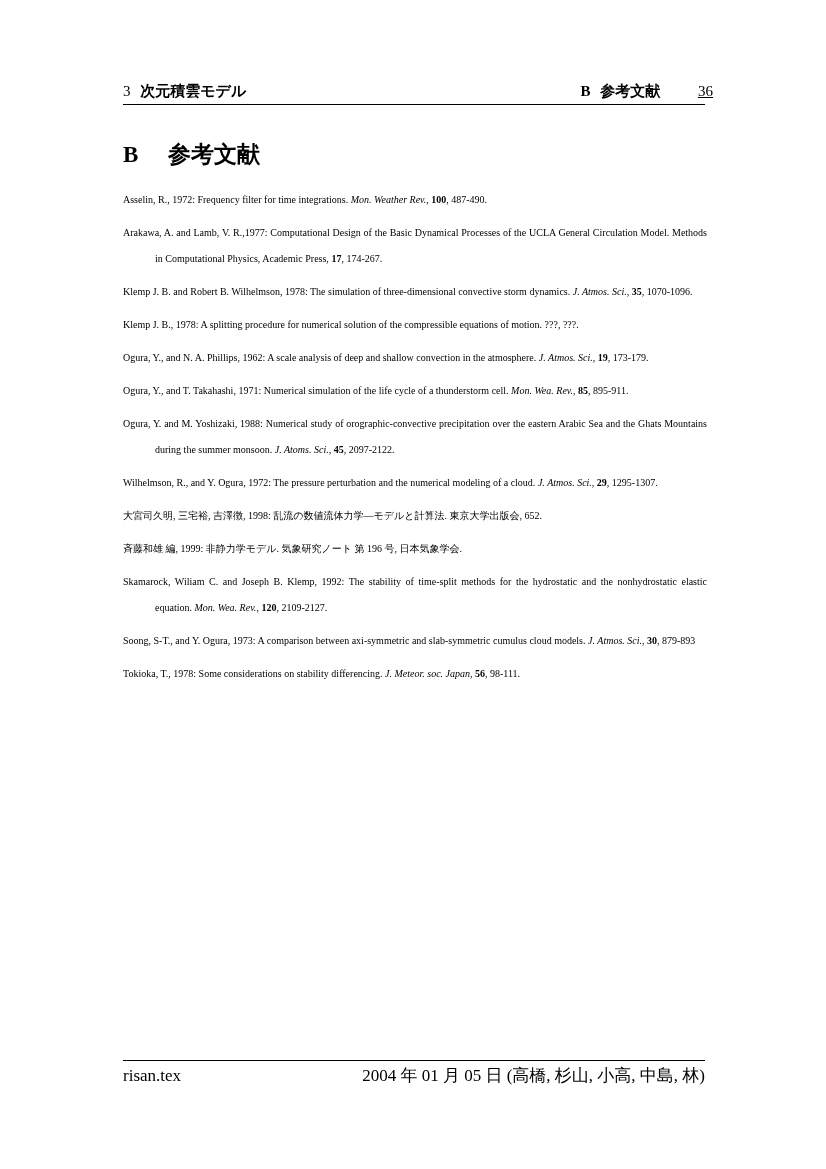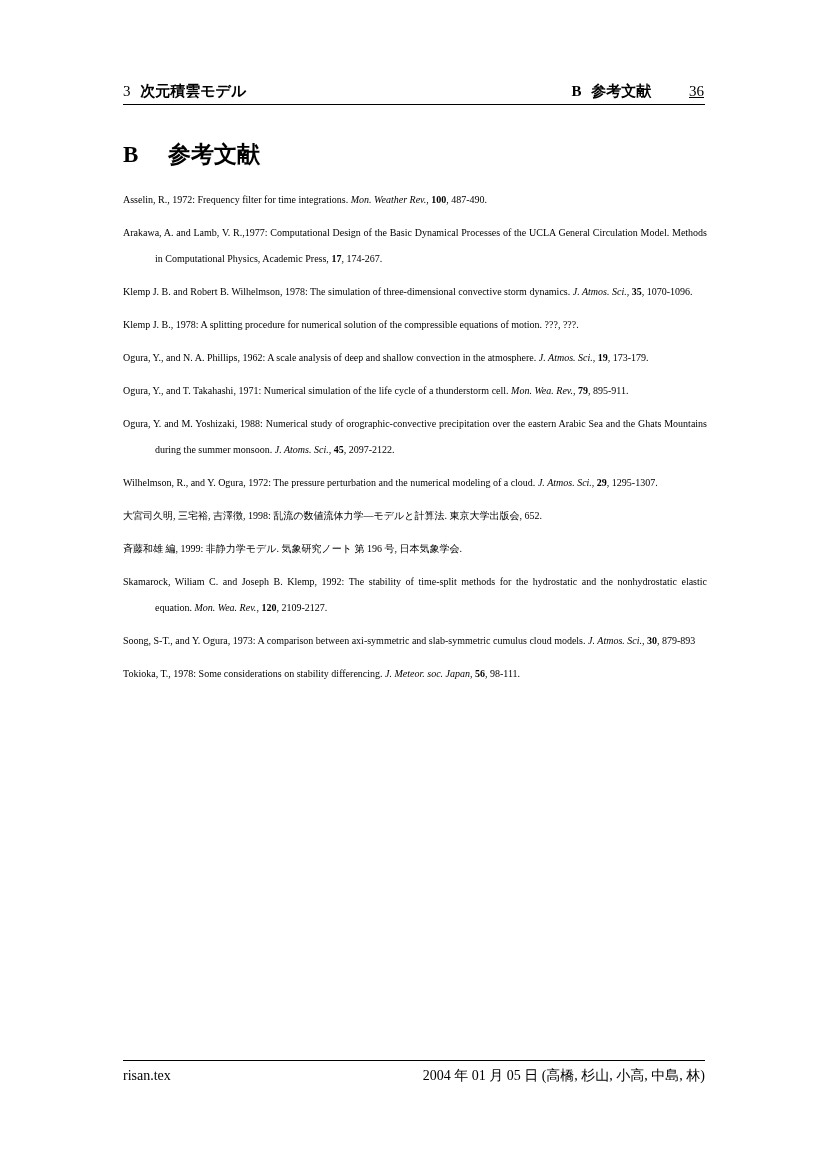--- a/index.html
+++ b/index.html
@@ -20,7 +20,7 @@
   .header {
     position: absolute;
     left: 123px;
-    right: 122px;
+    right: 113px;
     top: 82px;
     display: flex;
     justify-content: space-between;

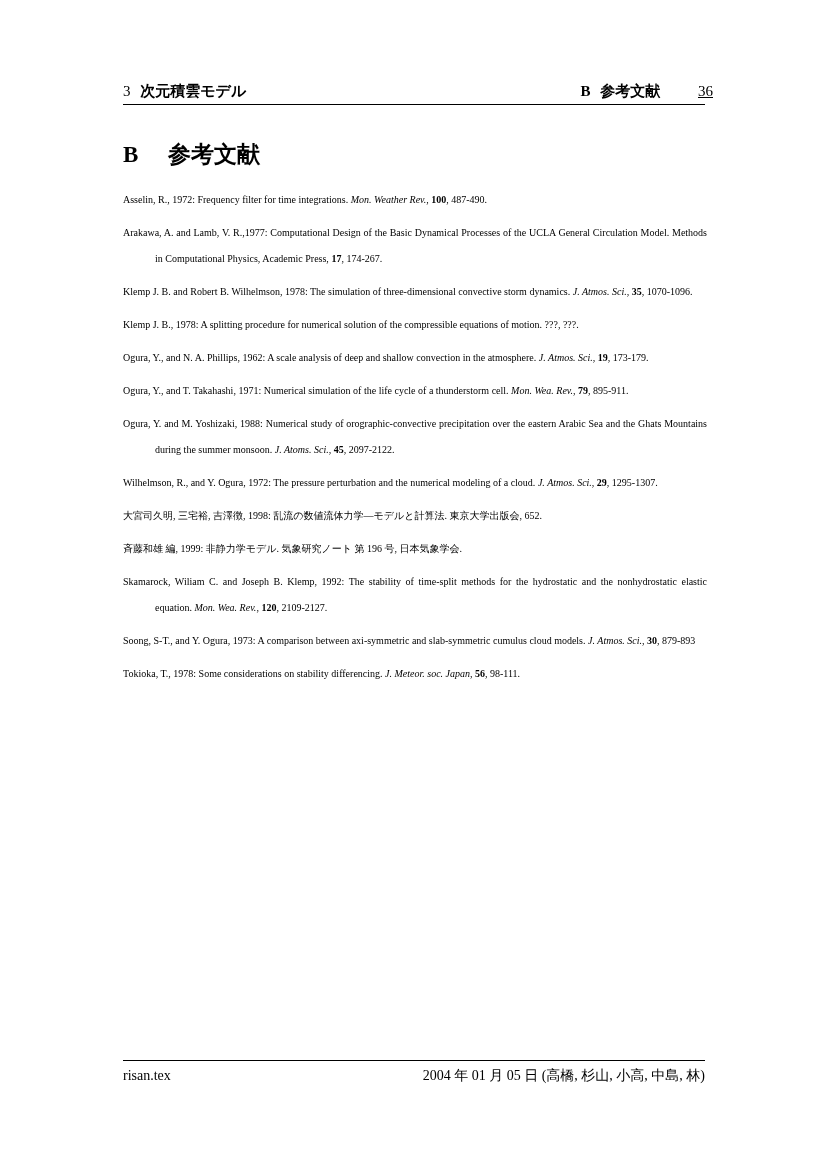--- a/index.html
+++ b/index.html
@@ -128,7 +128,7 @@
       <p class="ref"><span class="seg-n">Klemp J. B. and Robert B. Wilhelmson, 1978: The simulation of three-dimensional convective storm dynamics. </span><span class="seg-i">J. Atmos. Sci.</span><span class="seg-n">, </span><span class="seg-b">35</span><span class="seg-n">, 1070-1096.</span></p>
       <p class="ref"><span class="seg-n">Klemp J. B., 1978: A splitting procedure for numerical solution of the compress­ible equations of motion. ???, ???.</span></p>
       <p class="ref"><span class="seg-n">Ogura, Y., and N. A. Phillips, 1962: A scale analysis of deep and shallow con­vection in the atmosphere. </span><span class="seg-i">J. Atmos. Sci.</span><span class="seg-n">, </span><span class="seg-b">19</span><span class="seg-n">, 173-179.</span></p>
-      <p class="ref"><span class="seg-n">Ogura, Y., and T. Takahashi, 1971: Numerical simulation of the life cycle of a thunderstorm cell. </span><span class="seg-i">Mon. Wea. Rev.</span><span class="seg-n">, </span><span class="seg-b">79</span><span class="seg-n">, 895-911.</span></p>
+      <p class="ref"><span class="seg-n">Ogura, Y., and T. Takahashi, 1971: Numerical simulation of the life cycle of a thunderstorm cell. </span><span class="seg-i">Mon. Wea. Rev.</span><span class="seg-n">, </span><span class="seg-b">85</span><span class="seg-n">, 895-911.</span></p>
       <p class="ref"><span class="seg-n">Ogura, Y. and M. Yoshizaki, 1988: Numerical study of orographic-convective precipitation over the eastern Arabic Sea and the Ghats Mountains during the summer monsoon. </span><span class="seg-i">J. Atoms. Sci.</span><span class="seg-n">, </span><span class="seg-b">45</span><span class="seg-n">, 2097-2122.</span></p>
       <p class="ref"><span class="seg-n">Wilhelmson, R., and Y. Ogura, 1972: The pressure perturbation and the numer­ical modeling of a cloud. </span><span class="seg-i">J. Atmos. Sci.</span><span class="seg-n">, </span><span class="seg-b">29</span><span class="seg-n">, 1295-1307.</span></p>
       <p class="ref"><span class="seg-n">大宮司久明, 三宅裕, 吉澤徴, 1998: 乱流の数値流体力学—モデルと計算法. 東京大学出版会, 652.</span></p>

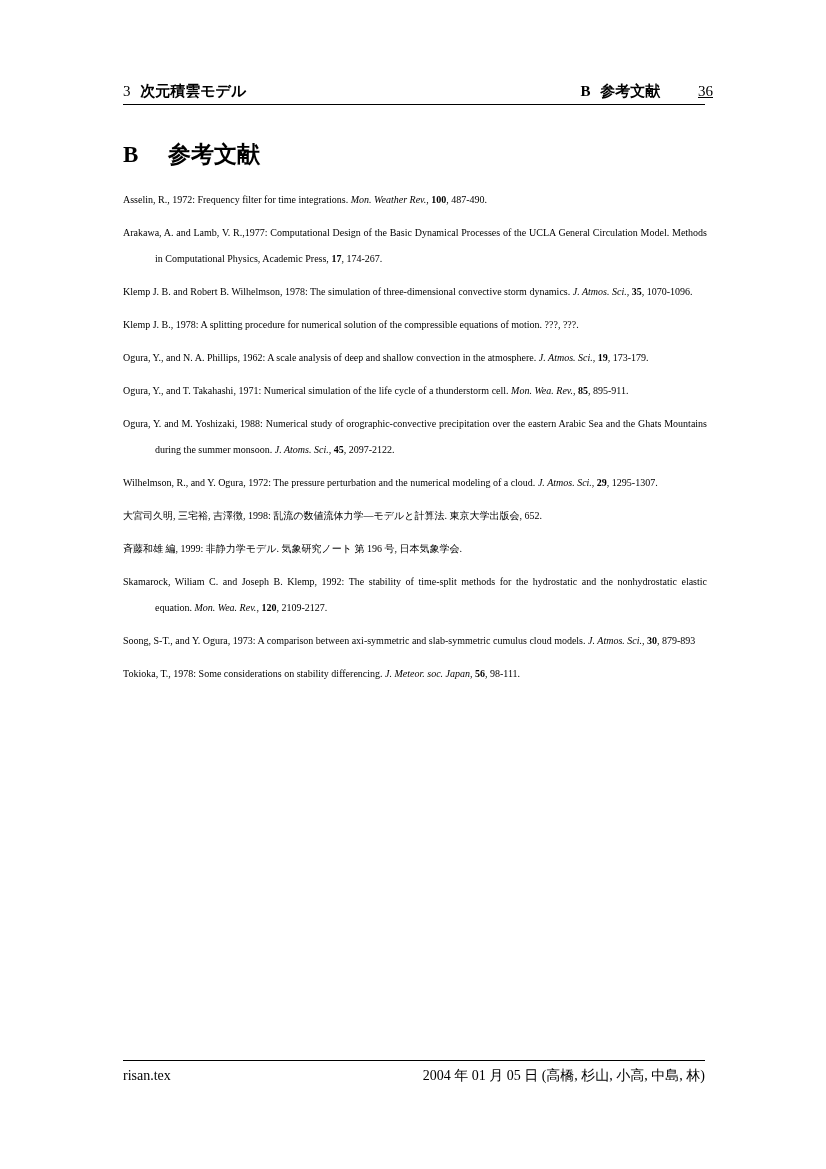--- a/index.html
+++ b/index.html
@@ -94,7 +94,7 @@
     display: flex;
     justify-content: space-between;
     align-items: baseline;
-    font-size: 14px;
+    font-size: 17px;
     line-height: 20px;
   }
 </style>

